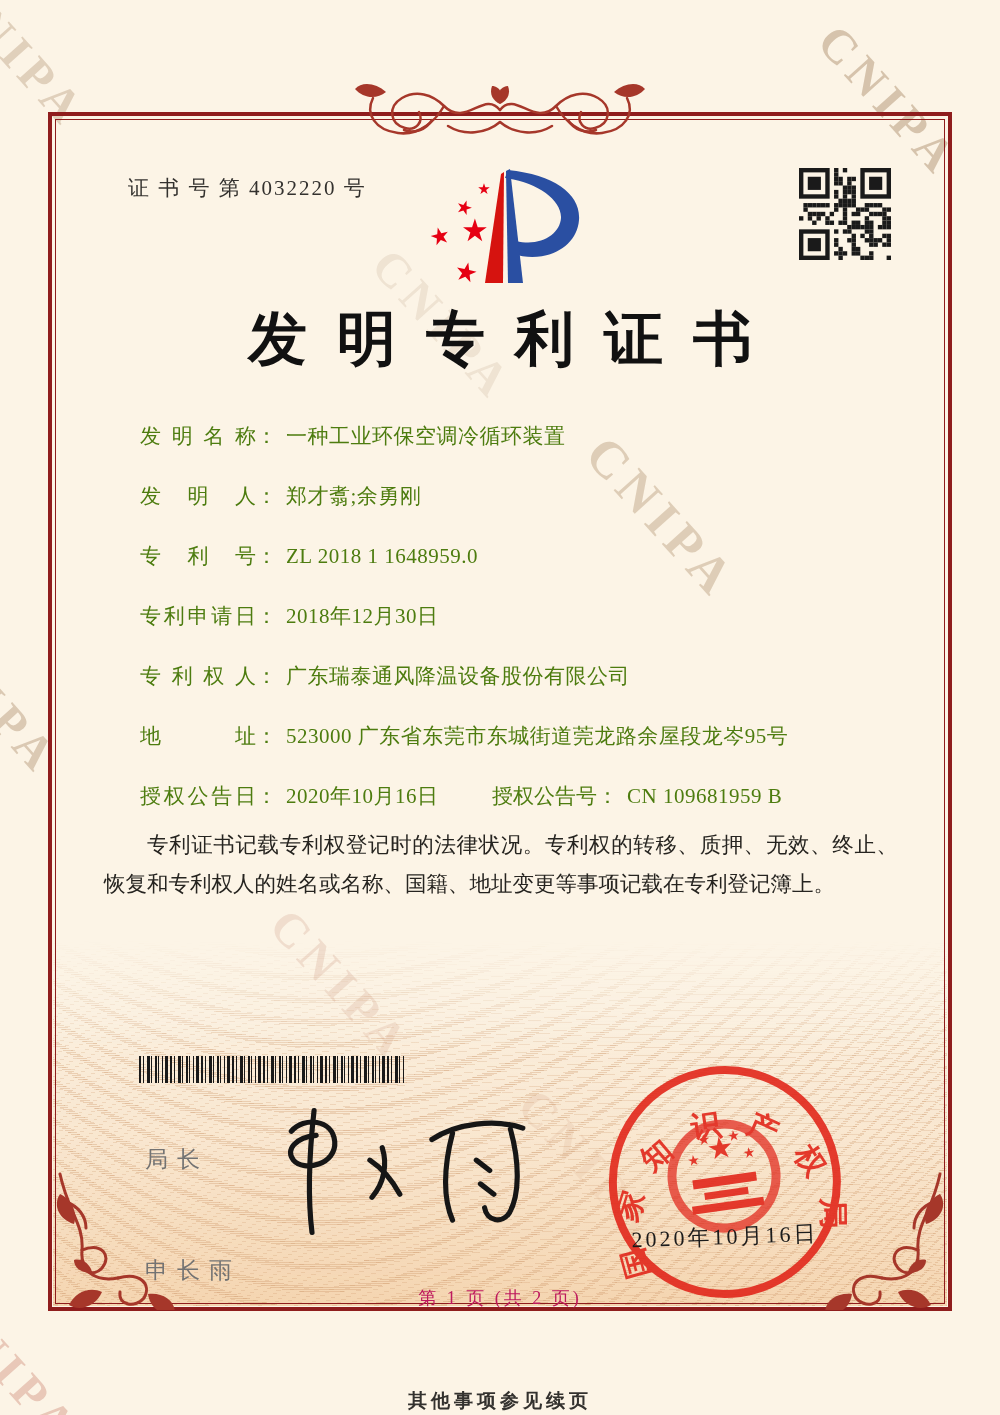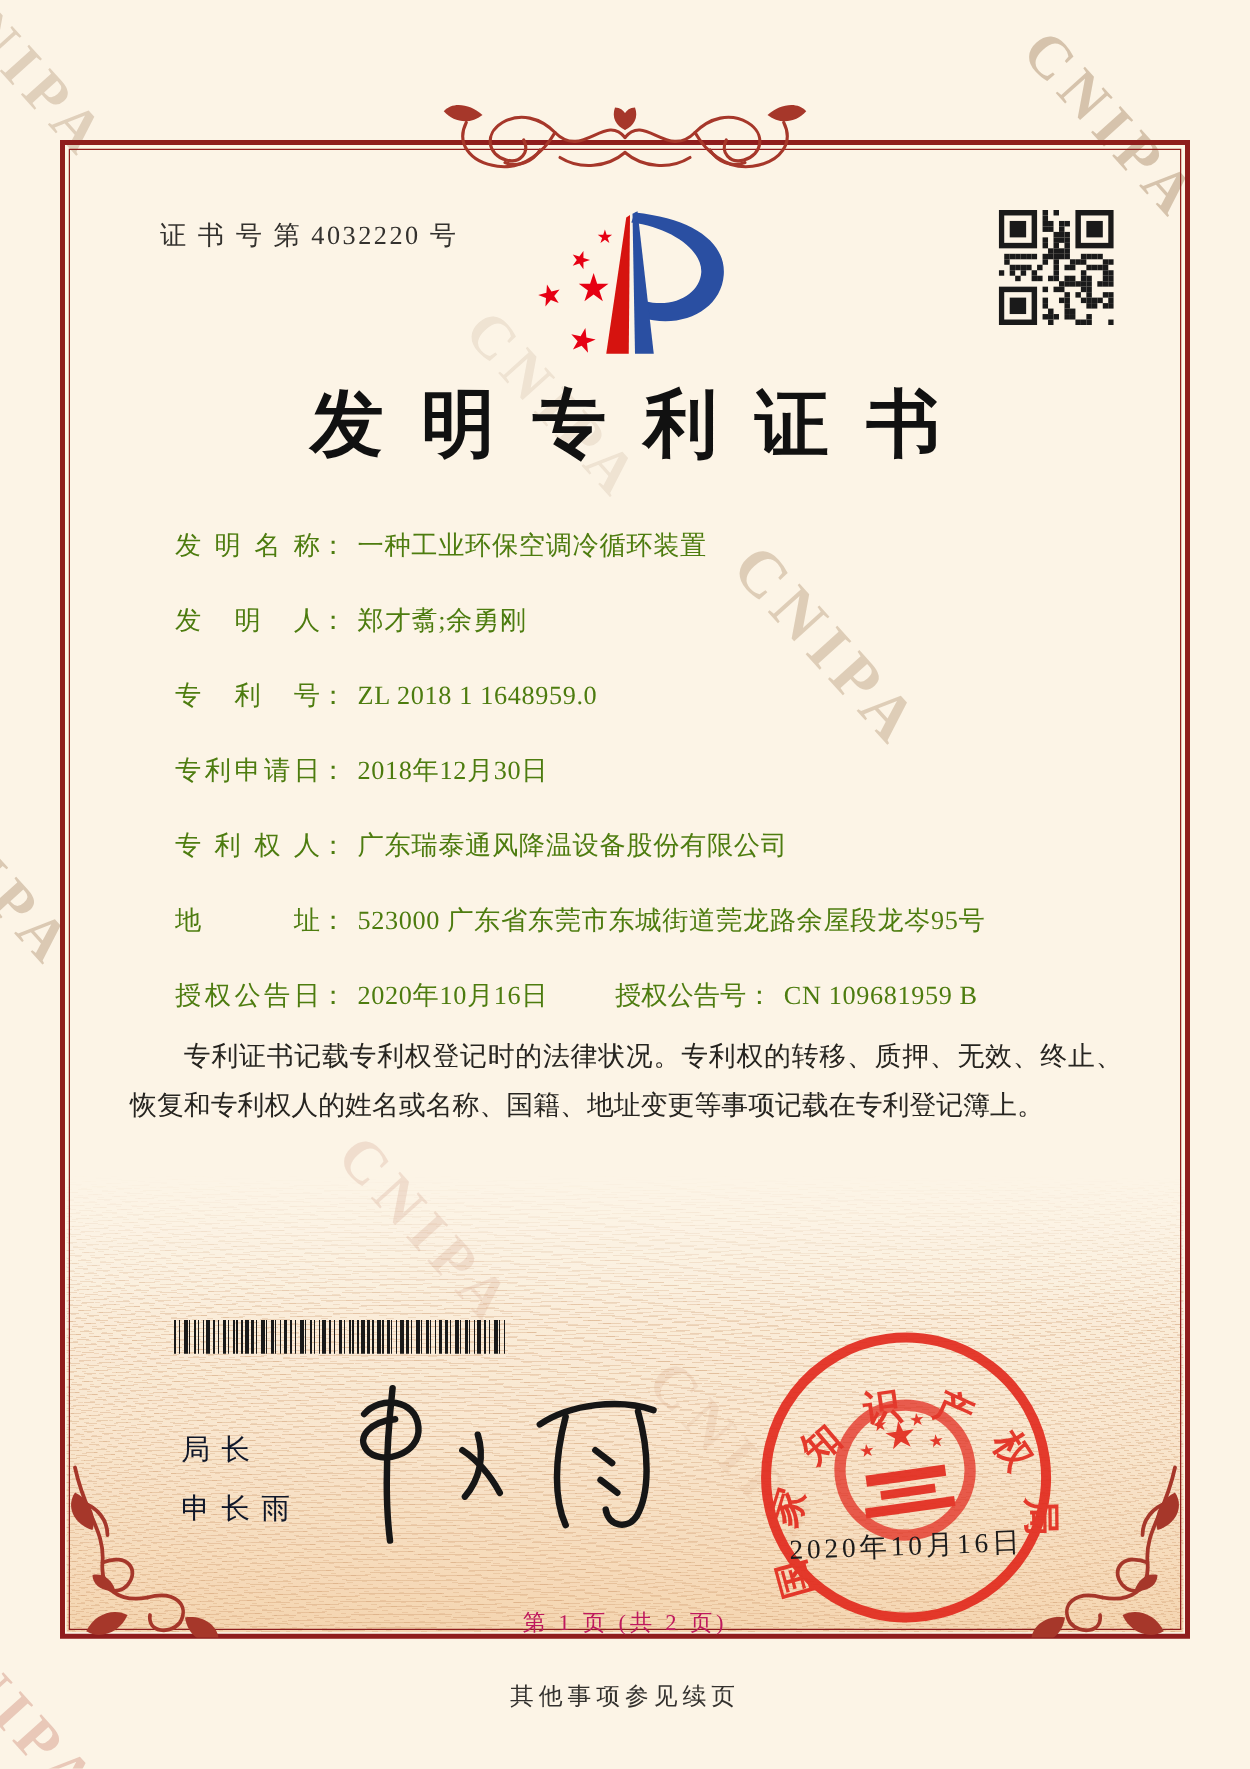--- a/index.html
+++ b/index.html
@@ -68,7 +68,7 @@
       #191919 23px 24px, transparent 24px 26px,
       #191919 26px 29px, transparent 29px 31px);}
   .director{position:absolute;left:145px;font-family:"Liberation Sans","DejaVu Sans",sans-serif;
-            font-size:23px;letter-spacing:9px;color:#0f172a;}
+            font-size:23px;letter-spacing:9px;color:#737373;}
   .d1{top:1144px;} .d2{top:1191px;}
   .sign{position:absolute;left:250px;top:1096px;width:310px;height:150px;}
 

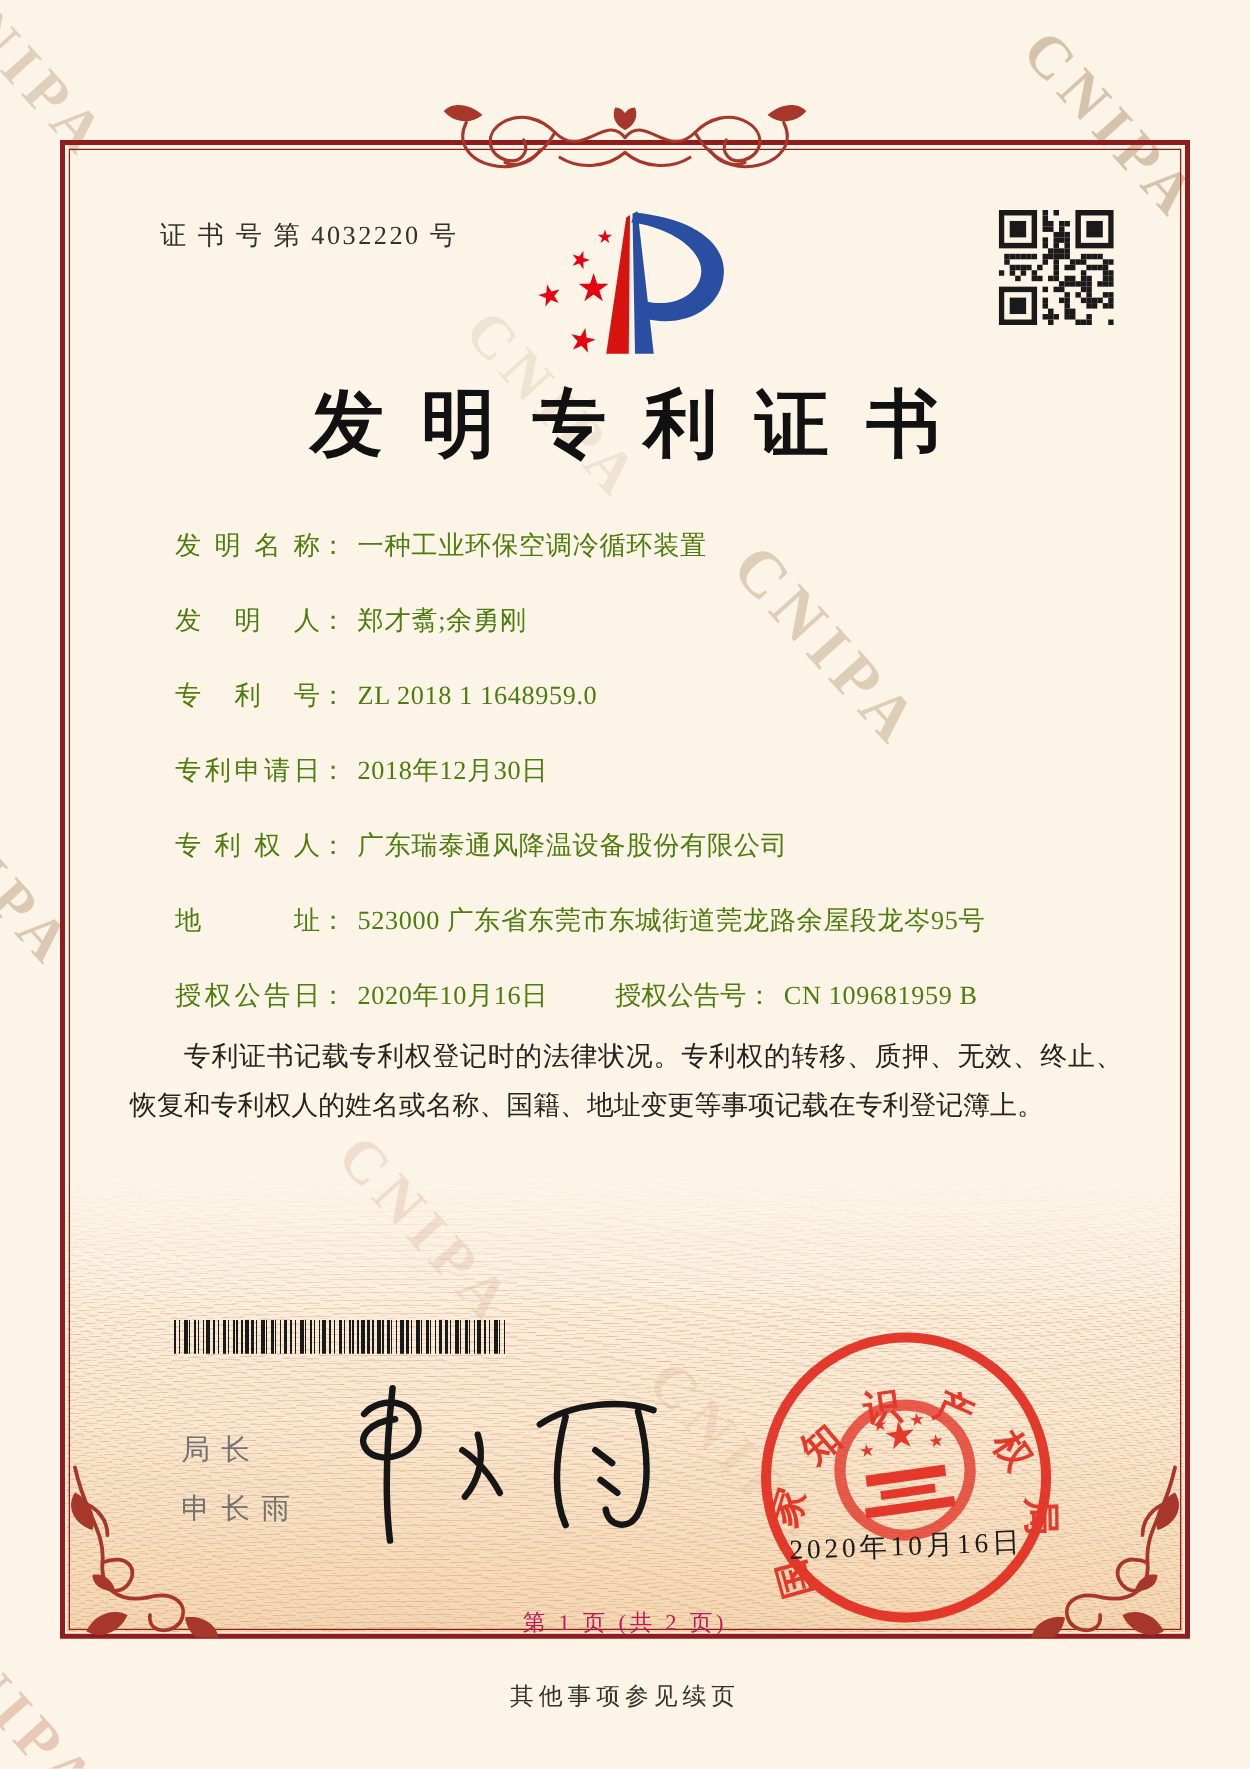--- a/index.html
+++ b/index.html
@@ -69,7 +69,7 @@
       #191919 26px 29px, transparent 29px 31px);}
   .director{position:absolute;left:145px;font-family:"Liberation Sans","DejaVu Sans",sans-serif;
             font-size:23px;letter-spacing:9px;color:#737373;}
-  .d1{top:1144px;} .d2{top:1191px;}
+  .d1{top:1144px;} .d2{top:1255px;}
   .sign{position:absolute;left:250px;top:1096px;width:310px;height:150px;}
 
   .seal{position:absolute;left:594px;top:1058px;width:262px;height:250px;transform:rotate(-8deg);}

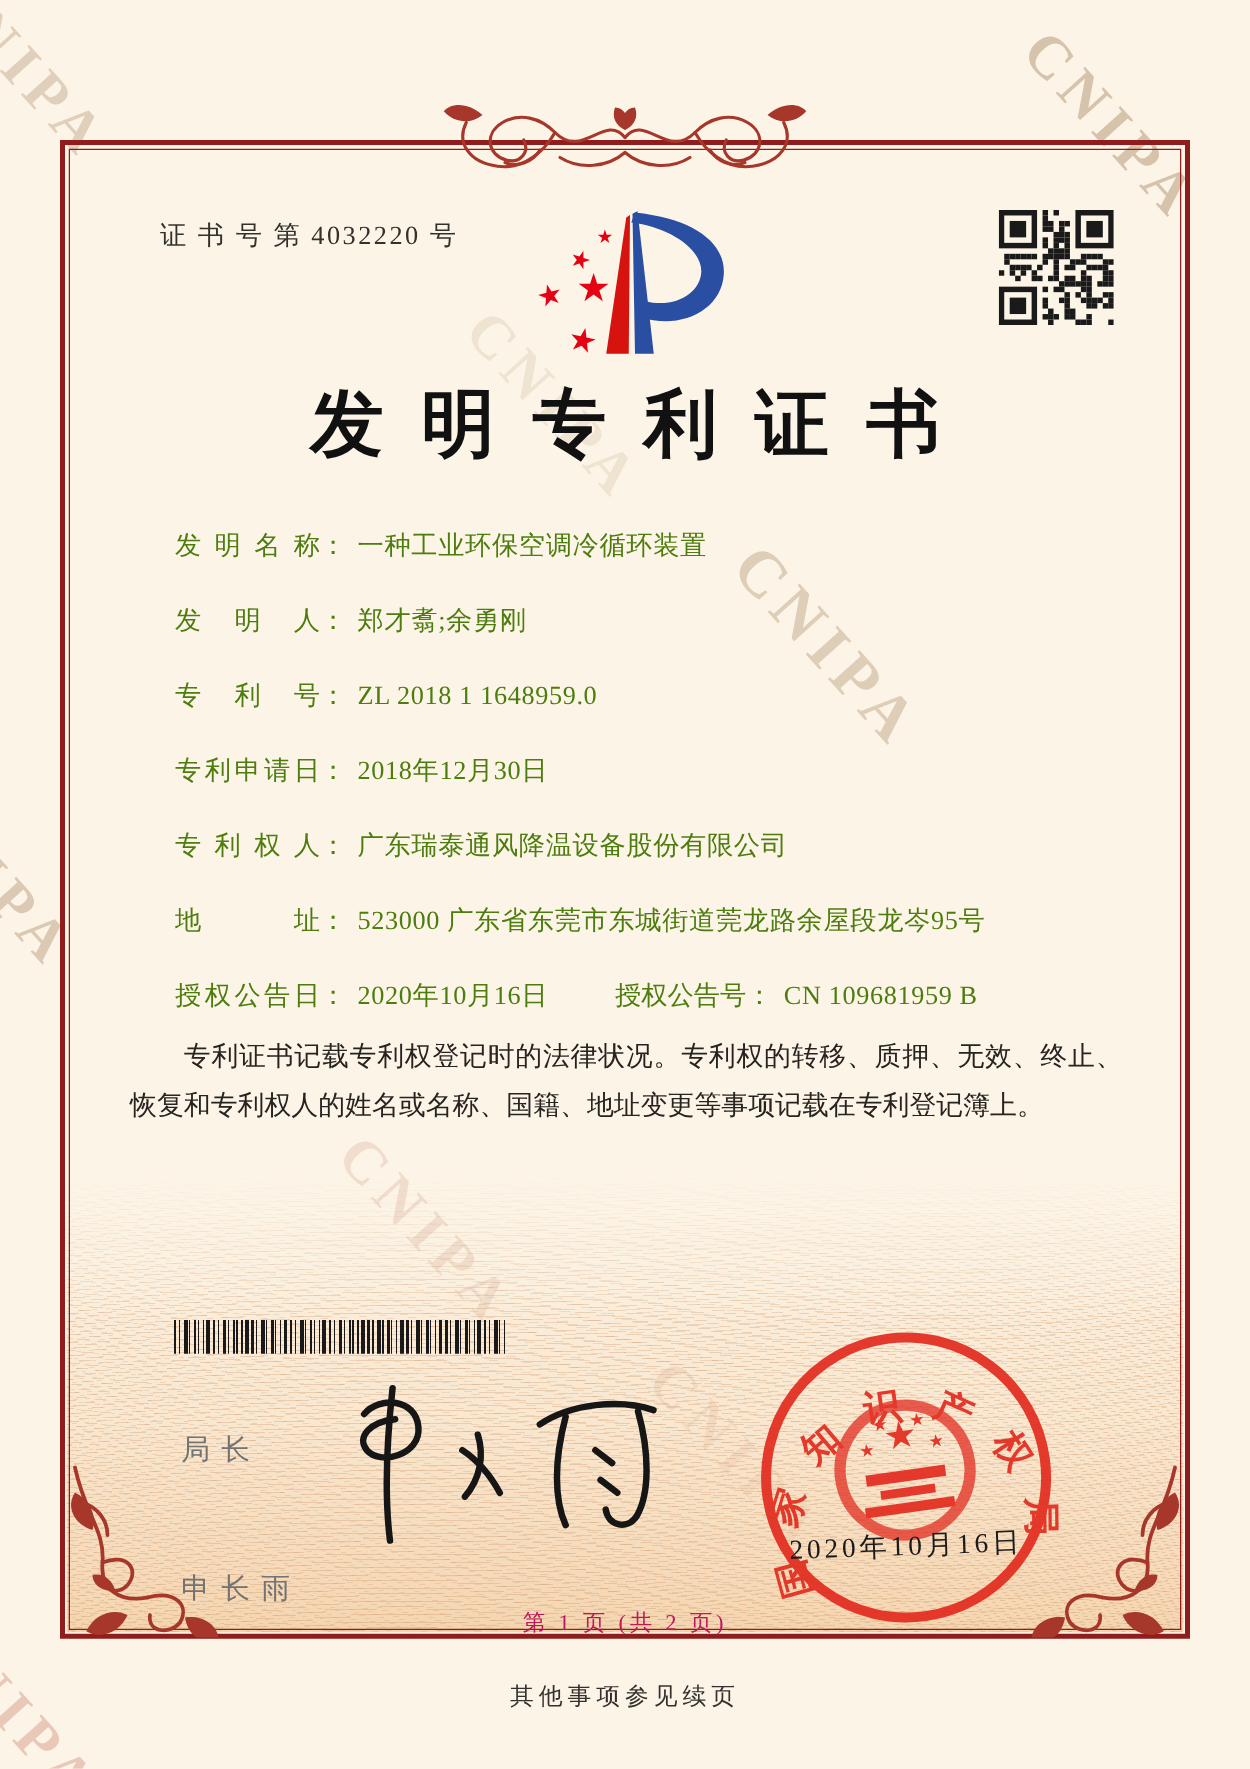--- a/index.html
+++ b/index.html
@@ -78,8 +78,8 @@
 
   .page-info{position:absolute;left:0;top:1286px;width:100%;text-align:center;font-size:18px;
              letter-spacing:3px;color:#be185d;}
-  .footer-note{position:absolute;left:0;top:1344px;width:100%;text-align:center;font-size:19px;
-               letter-spacing:4px;color:#33312e;}
+  .footer-note{position:absolute;left:0;top:1388px;width:100%;text-align:center;font-size:19px;
+               letter-spacing:4px;color:#33312e;font-weight:bold;}
 
   svg text.star{font-family:"DejaVu Sans","Liberation Sans",sans-serif;}
   svg text.sealtxt{font-family:"Liberation Serif","DejaVu Serif",serif;font-weight:bold;}

